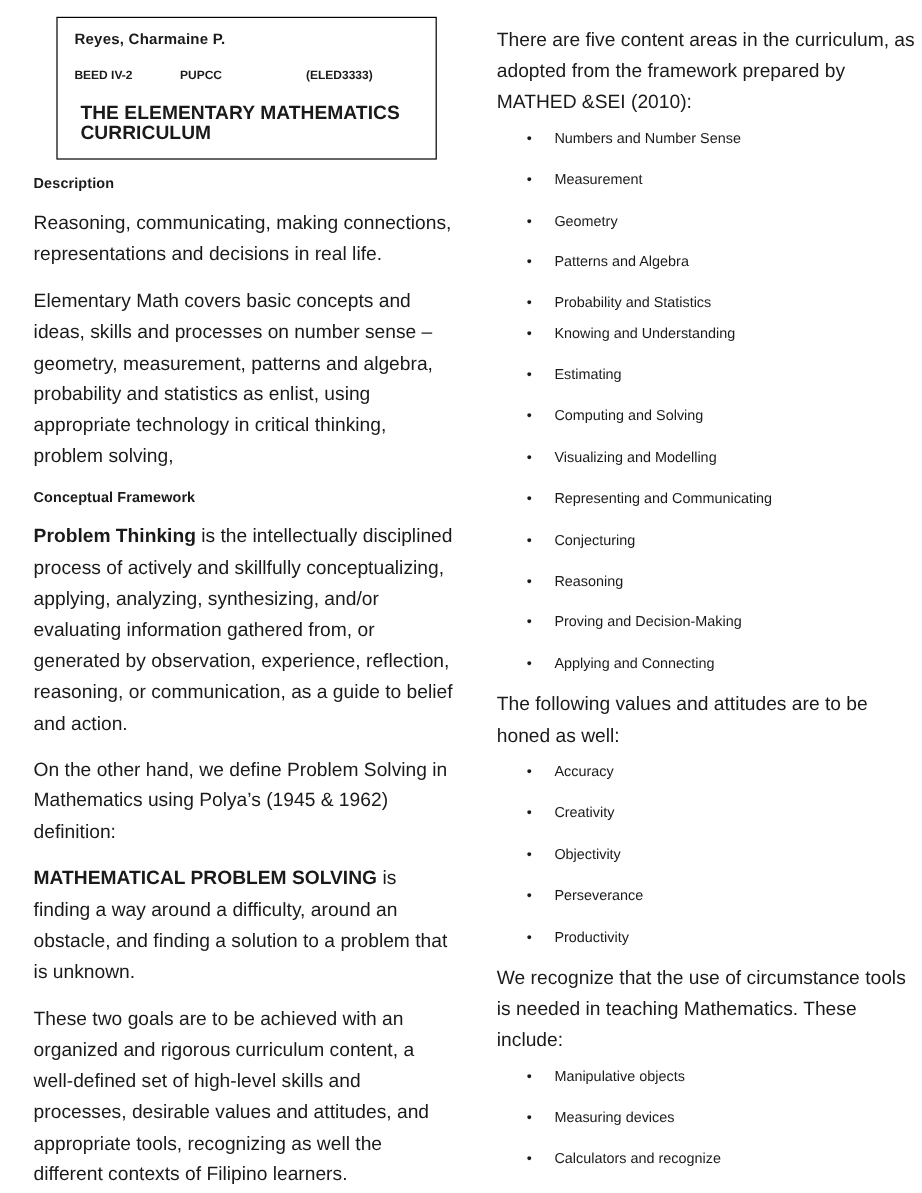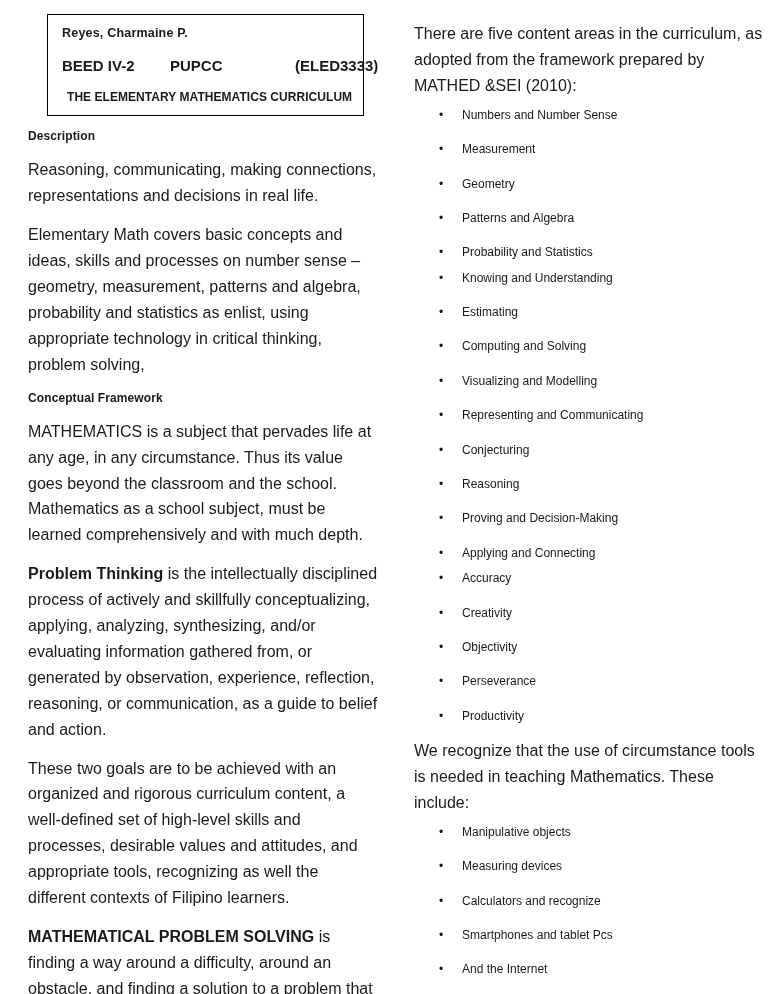--- a/index.html
+++ b/index.html
@@ -58,12 +58,11 @@
     margin: 2px 0 17px 0;
   }
   .hb-meta {
-    font-size: 15px;
+    font-size: 10px;
     font-weight: bold;
     line-height: 1.1;
     margin: 0 0 17px 0;
     display: flex;
-    gap: 20px;
   }
   .hb-meta .m1 { width: 88px; flex: 0 0 88px; }
   .hb-meta .m2 { width: 105px; flex: 0 0 105px; }

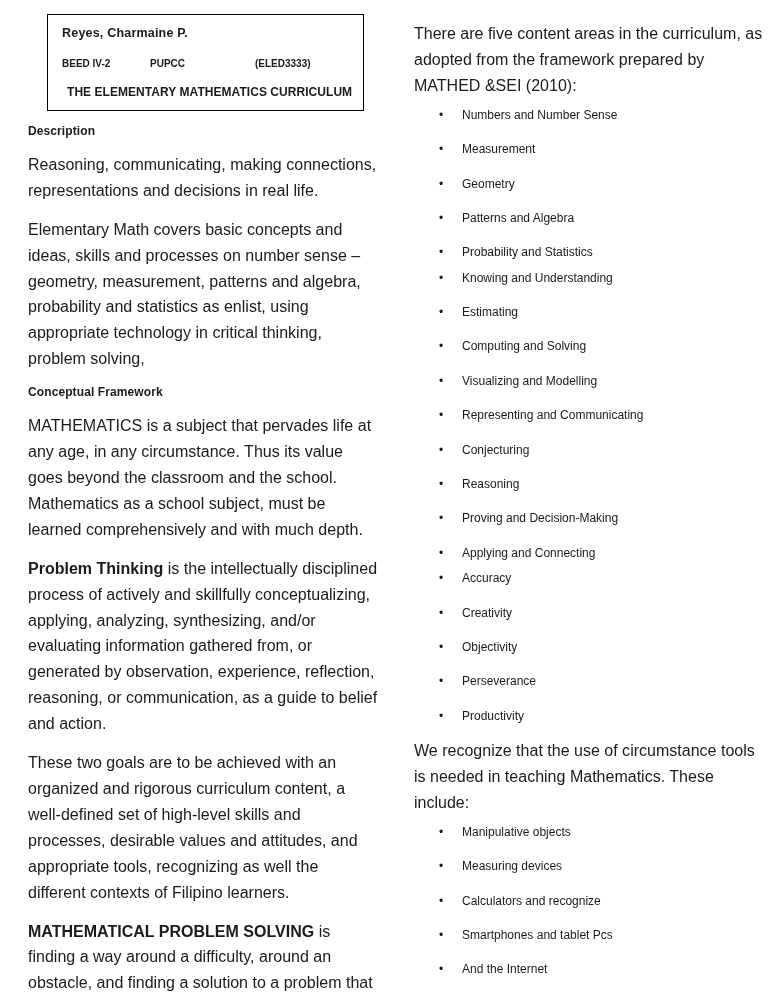--- a/index.html
+++ b/index.html
@@ -68,7 +68,7 @@
   .hb-meta .m2 { width: 105px; flex: 0 0 105px; }
   .hb-meta .m3 { flex: 0 0 auto; }
   .hb-title {
-    font-size: 12px;
+    font-size: 16px;
     font-weight: bold;
     line-height: 1.1;
     letter-spacing: 0.05px;

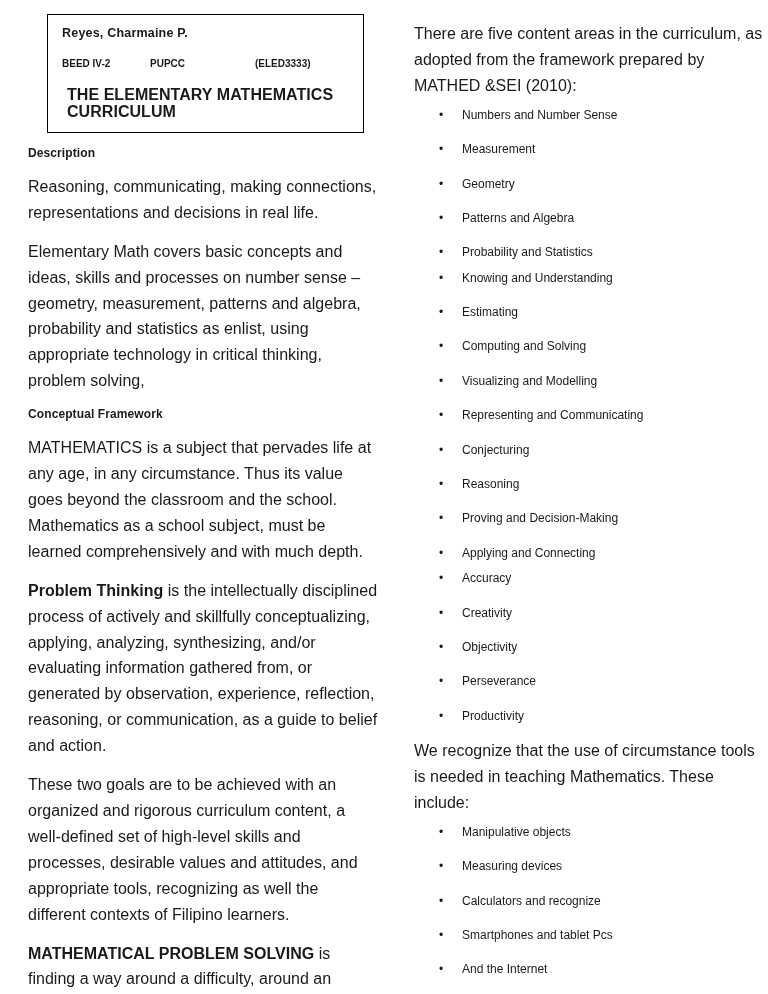--- a/index.html
+++ b/index.html
@@ -142,7 +142,6 @@
 
       <h2 class="sect">Conceptual Framework</h2>
 
-      <p class="para">MATHEMATICS  is a subject that pervades life at any age, in any circumstance. Thus its value goes beyond the classroom and the school. Mathematics as a school subject, must be learned comprehensively and with much depth.</p>
 
 
       <p class="para"><b>Problem Thinking</b><span> is the intellectually disciplined process of actively and skillfully conceptualizing, applying, analyzing, synthesizing, and/or evaluating information gathered from, or generated by observation, experience, reflection, reasoning, or communication, as a guide to belief and action.</span></p>

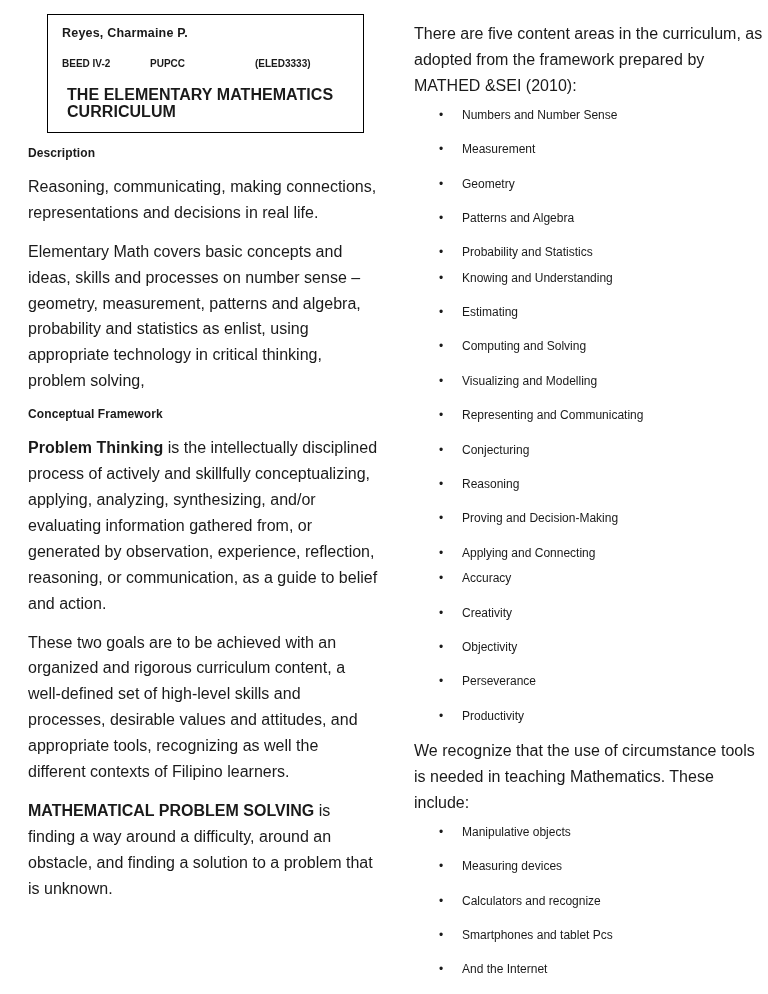--- a/index.html
+++ b/index.html
@@ -180,6 +180,7 @@
           <li><span class="bullet-dot">•</span><span>Applying and Connecting</span></li>
         </ul>
 
+      <p class="para list-after">The following values and attitudes are to be honed as well:</p>
 
       <ul class="bullets">
           <li><span class="bullet-dot">•</span><span>Accuracy</span></li>

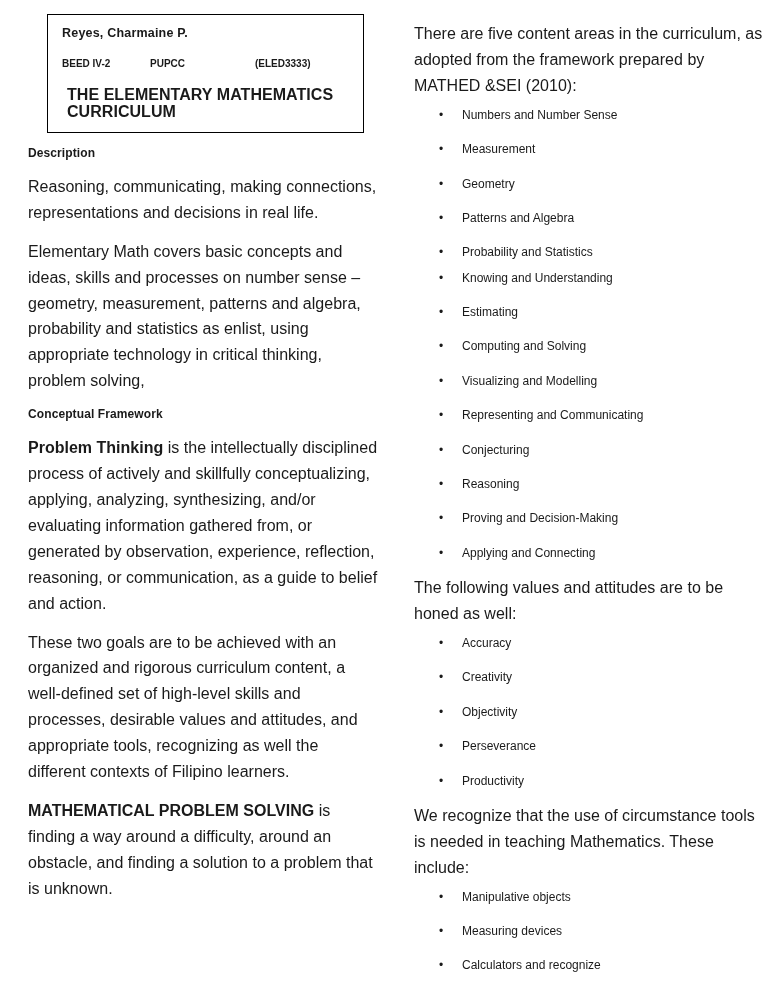--- a/index.html
+++ b/index.html
@@ -146,6 +146,7 @@
 
       <p class="para"><b>Problem Thinking</b><span> is the intellectually disciplined process of actively and skillfully conceptualizing, applying, analyzing, synthesizing, and/or evaluating information gathered from, or generated by observation, experience, reflection, reasoning, or communication, as a guide to belief and action.</span></p>
 
+      <p class="para">On the other hand, we define Problem Solving in Mathematics using Polya’s (1945 &amp; 1962) definition:</p>
 
       <p class="para">These two goals are to be achieved with an organized and rigorous curriculum content, a well-defined set of high-level skills and processes, desirable values and attitudes, and appropriate tools, recognizing as well the different contexts of Filipino learners.</p>
 

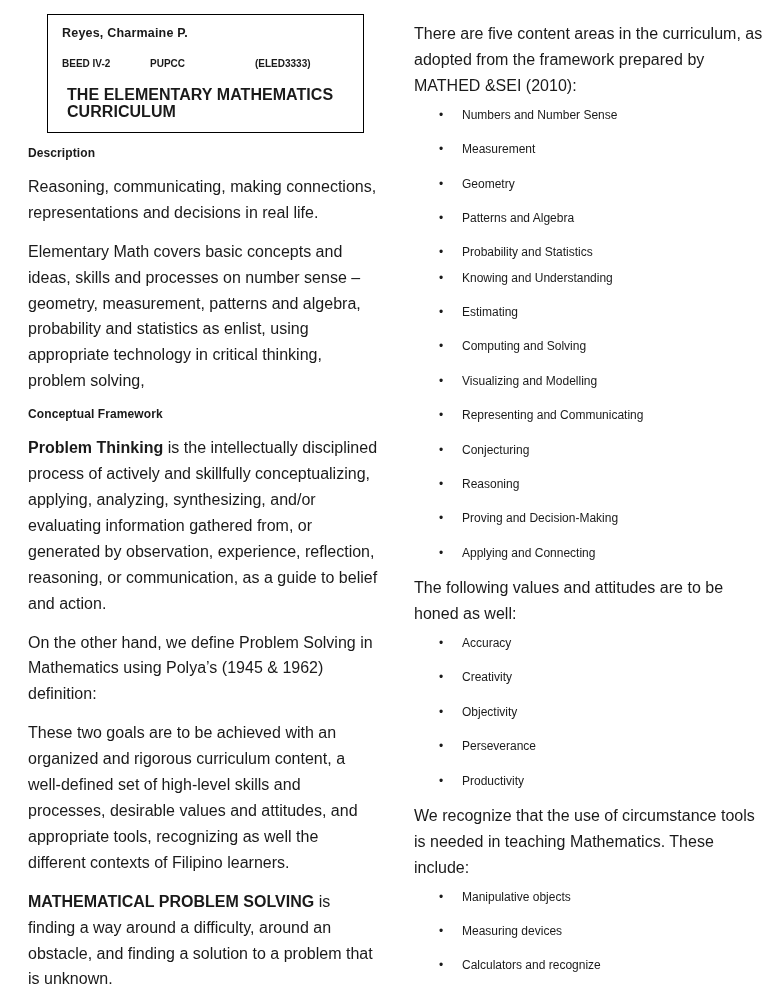--- a/index.html
+++ b/index.html
@@ -148,9 +148,9 @@
 
       <p class="para">On the other hand, we define Problem Solving in Mathematics using Polya’s (1945 &amp; 1962) definition:</p>
 
+      <p class="para"><b>MATHEMATICAL PROBLEM SOLVING</b><span> is finding a way around a difficulty, around an obstacle, and finding a solution to a problem that is unknown.</span></p>
+
       <p class="para">These two goals are to be achieved with an organized and rigorous curriculum content, a well-defined set of high-level skills and processes, desirable values and attitudes, and appropriate tools, recognizing as well the different contexts of Filipino learners.</p>
-
-      <p class="para"><b>MATHEMATICAL PROBLEM SOLVING</b><span> is finding a way around a difficulty, around an obstacle, and finding a solution to a problem that is unknown.</span></p>
 
     </div>
 

